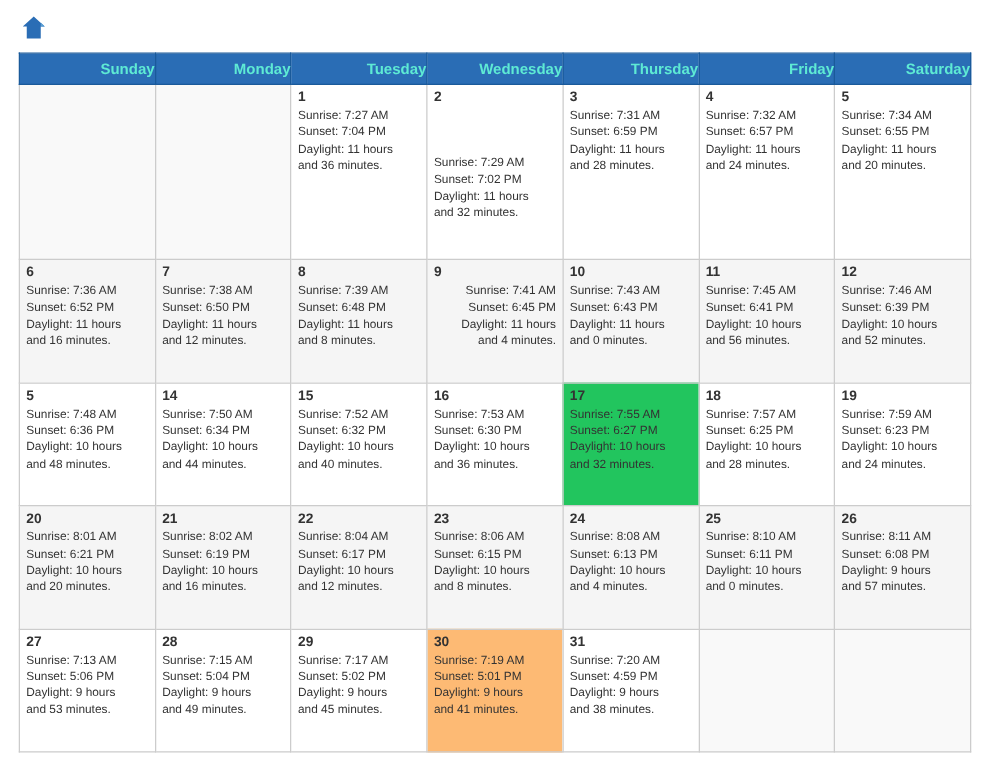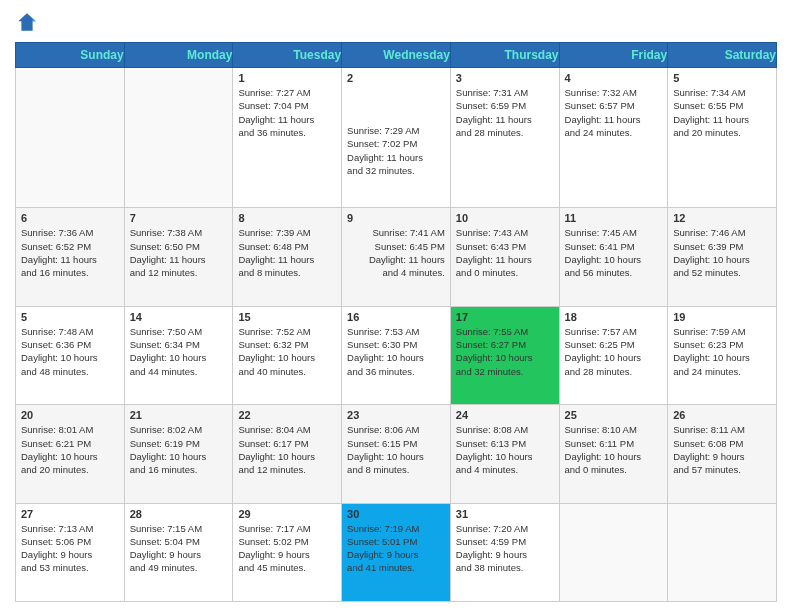--- a/index.html
+++ b/index.html
@@ -345,7 +345,7 @@
 Daylight: 9 hours
 and 45 minutes.</div>
           </td>
-          <td style="background: #0ea5e9;">
+          <td style="background: #fdba74;">
             <span class="day-num">30</span>
             <div class="day-info" style="white-space: pre-line;">Sunrise: 7:19 AM
 Sunset: 5:01 PM

